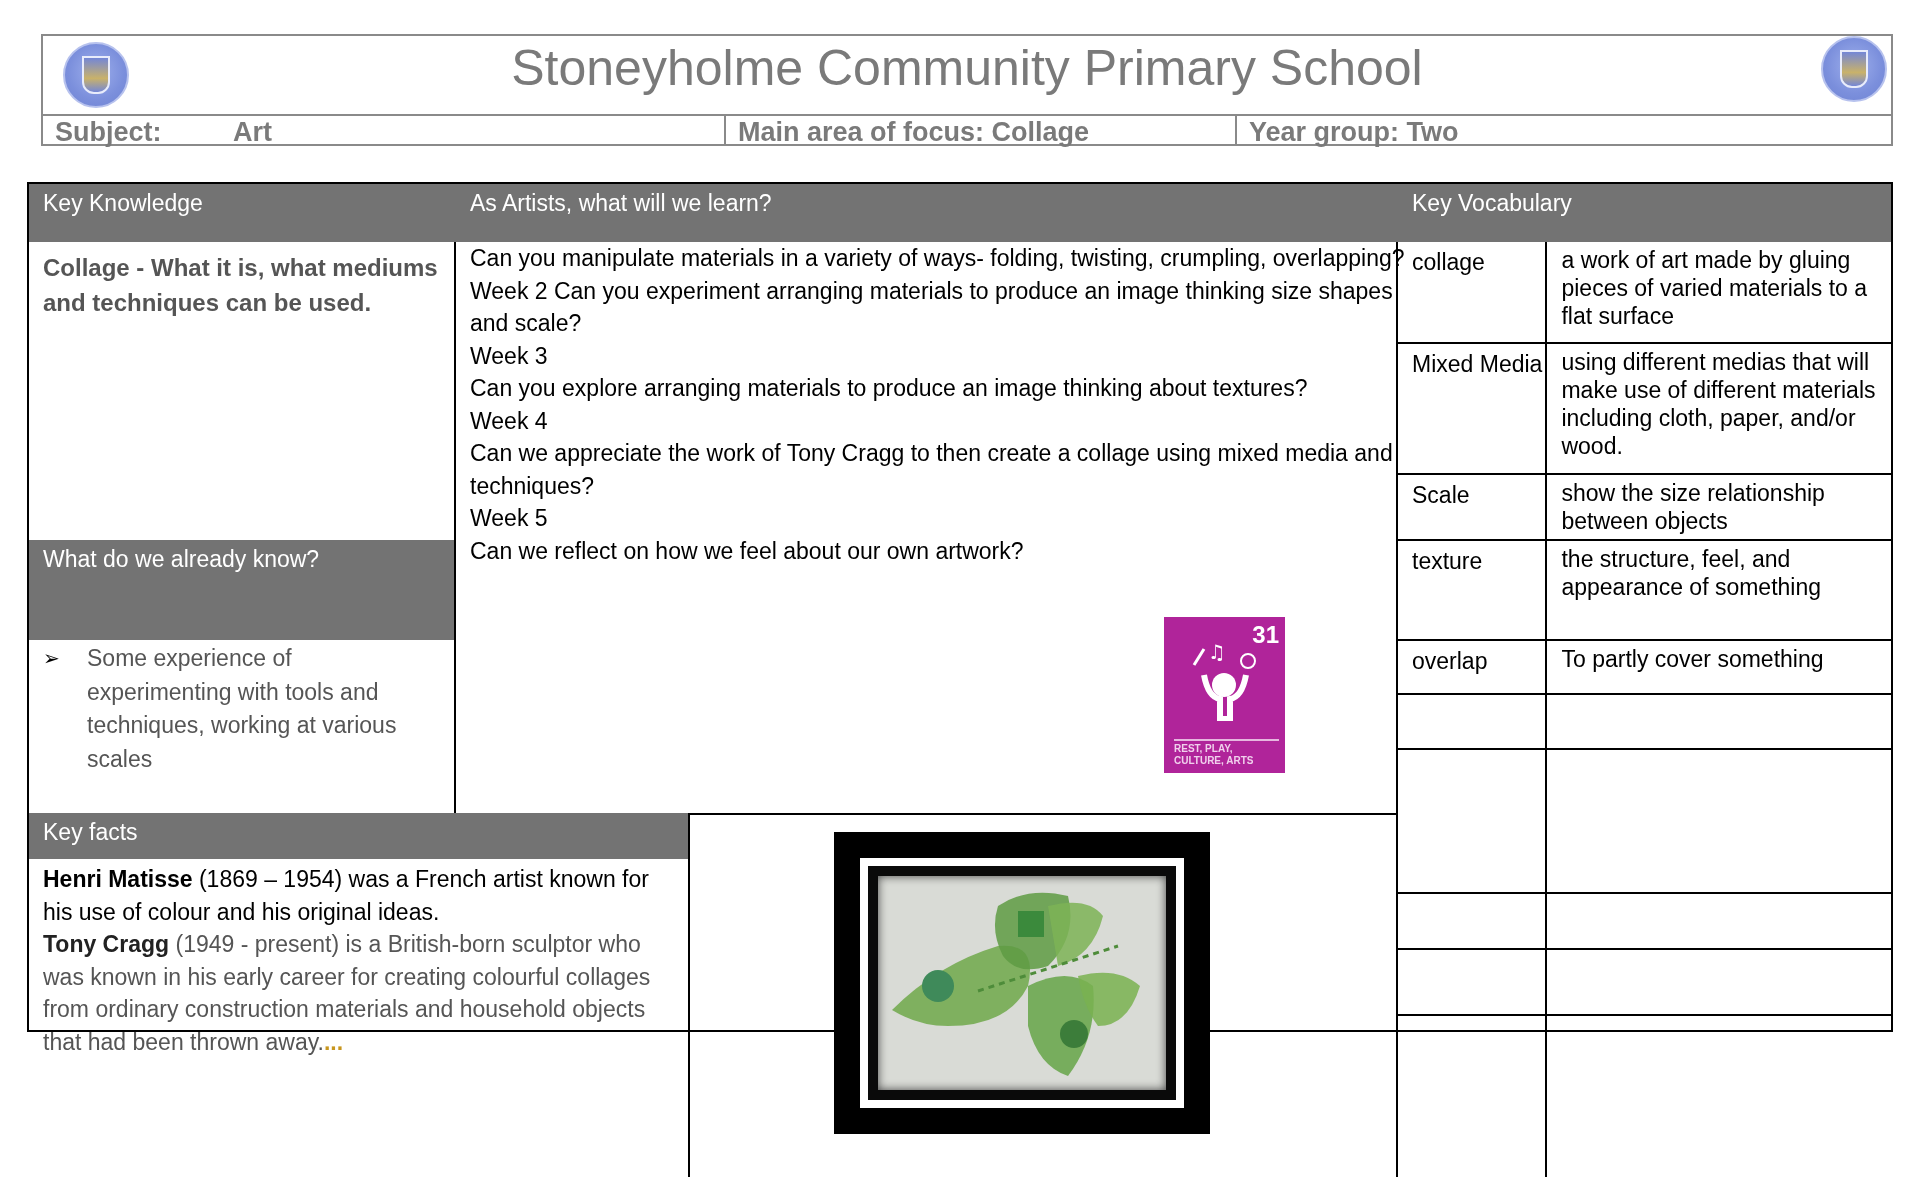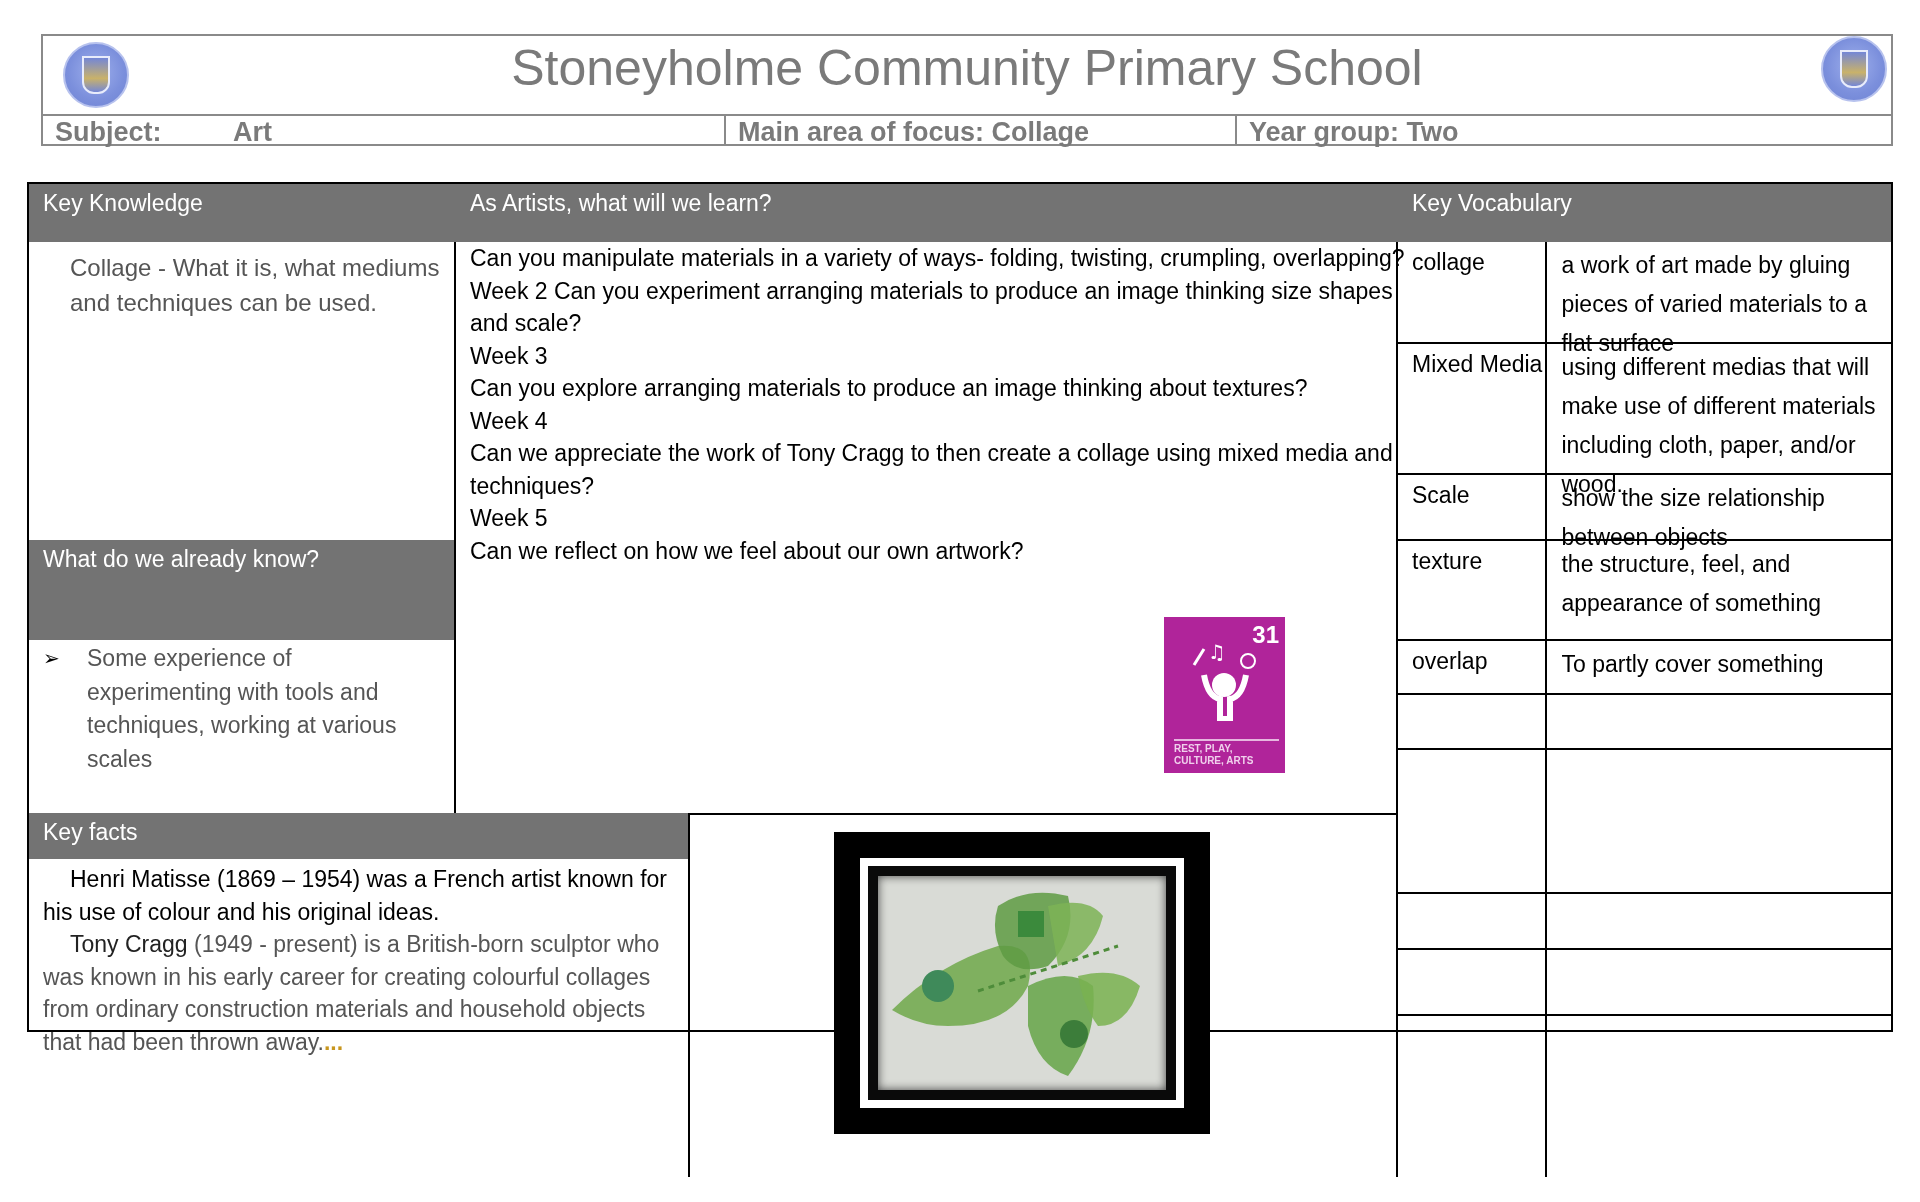--- a/index.html
+++ b/index.html
@@ -17,7 +17,7 @@
   .vline { width:2px; background:#000; }
   .hline { height:2px; background:#000; }
   .gray { color:#555; }
-  .bold { font-weight:normal;margin-left:27px; }
+  .bold { font-weight:bold; }
   .vocab-term { font-family:"Liberation Sans", sans-serif; font-size:23px; line-height:32px; padding:4px 0 0 14px; }
   .vocab-def { font-family:"Liberation Sans", sans-serif; font-size:23px; line-height:39px; padding:4px 6px 0 12px; }
   .sdg { left:1162px; top:615px; width:121px; height:156px; background:#b0249a; color:#fff; }

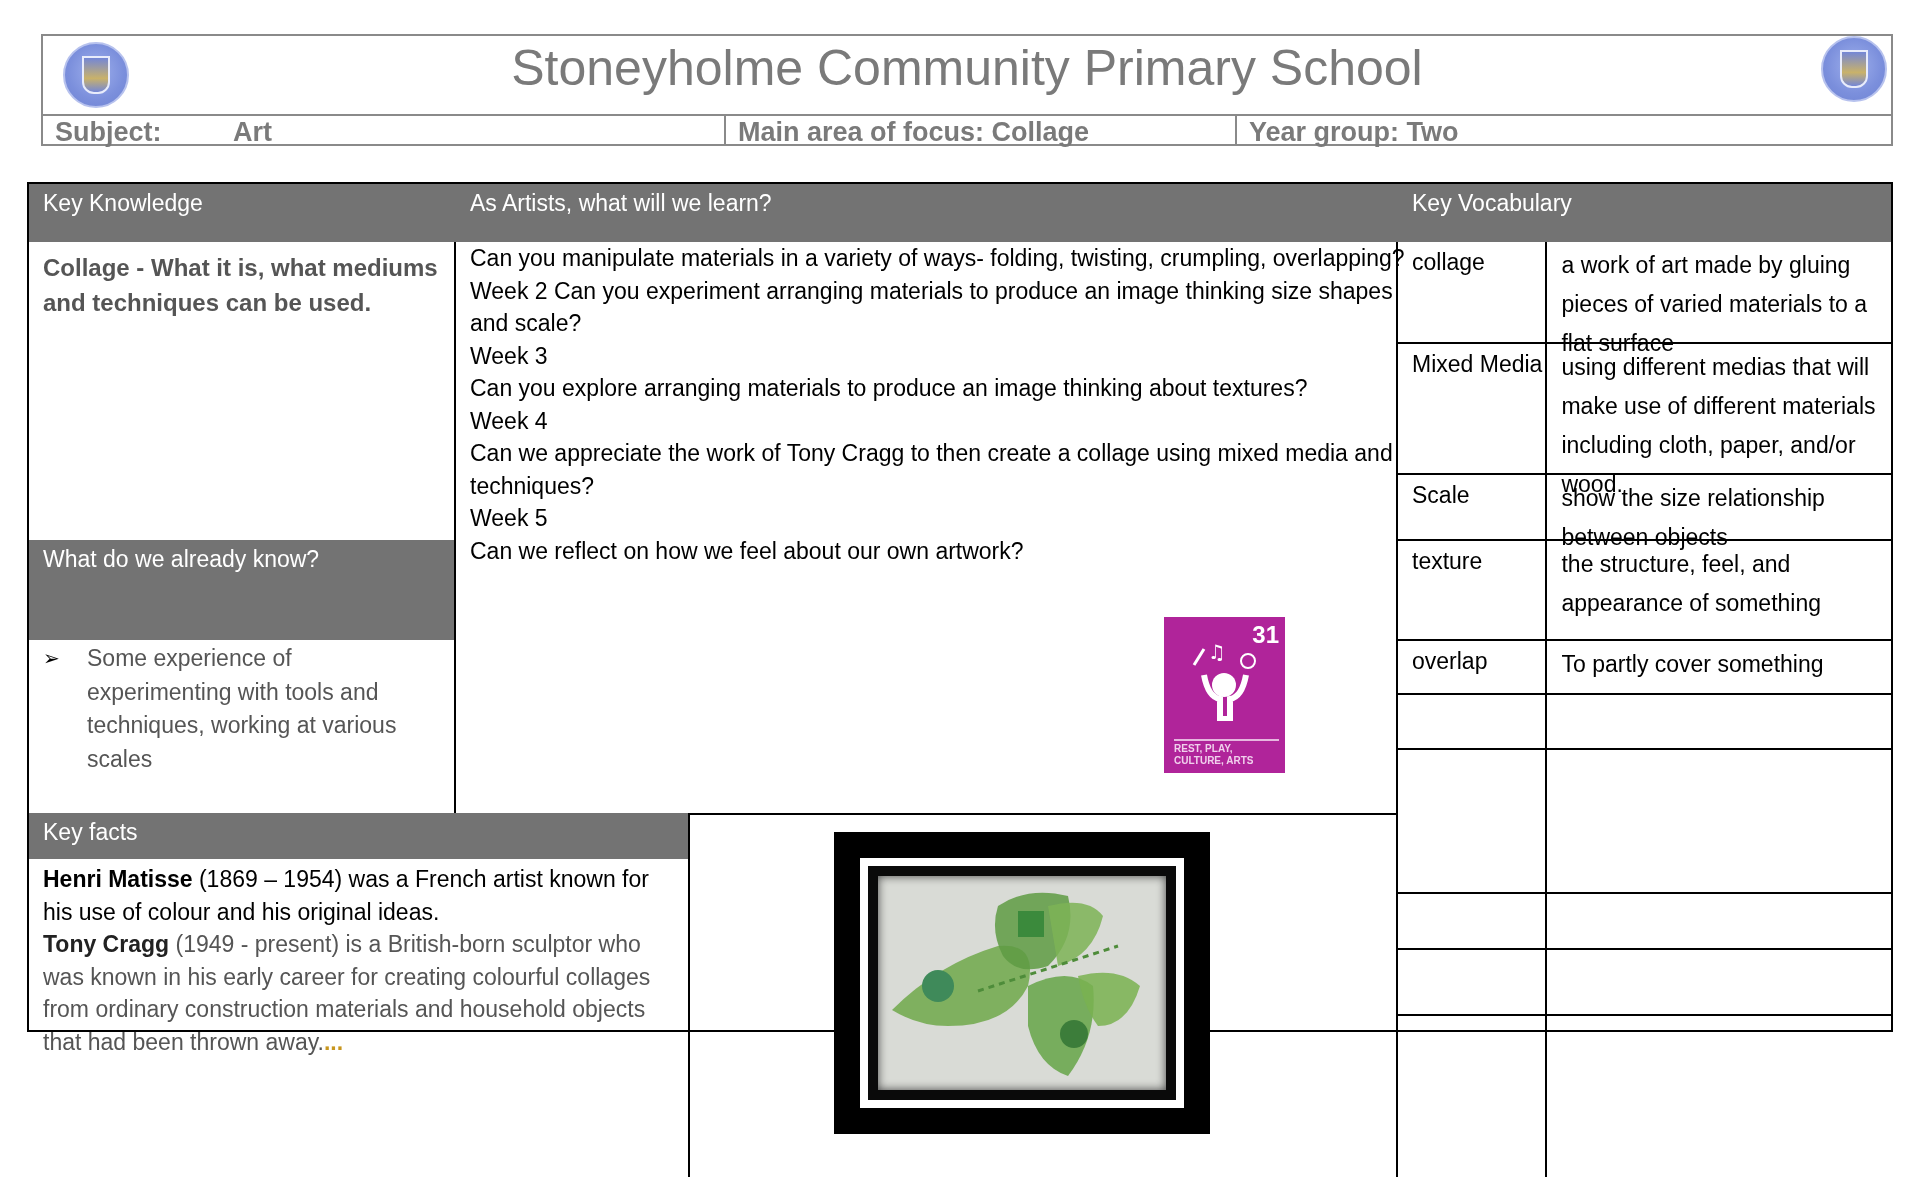--- a/index.html
+++ b/index.html
@@ -19,7 +19,7 @@
   .gray { color:#555; }
   .bold { font-weight:bold; }
   .vocab-term { font-family:"Liberation Sans", sans-serif; font-size:23px; line-height:32px; padding:4px 0 0 14px; }
-  .vocab-def { font-family:"Liberation Sans", sans-serif; font-size:23px; line-height:39px; padding:4px 6px 0 12px; }
+  .vocab-def { font-family:"Liberation Sans", sans-serif; font-size:23px; line-height:28px; padding:4px 6px 0 12px; }
   .sdg { left:1162px; top:615px; width:121px; height:156px; background:#b0249a; color:#fff; }
   .sdg-num { right:6px; top:4px; font-family:"Liberation Sans", sans-serif; font-weight:bold; font-size:24px; }
   .sdg-label { left:10px; bottom:6px; font-family:"Liberation Sans", sans-serif; font-weight:bold; font-size:10px; line-height:12px; color:#f0d0ec; }

